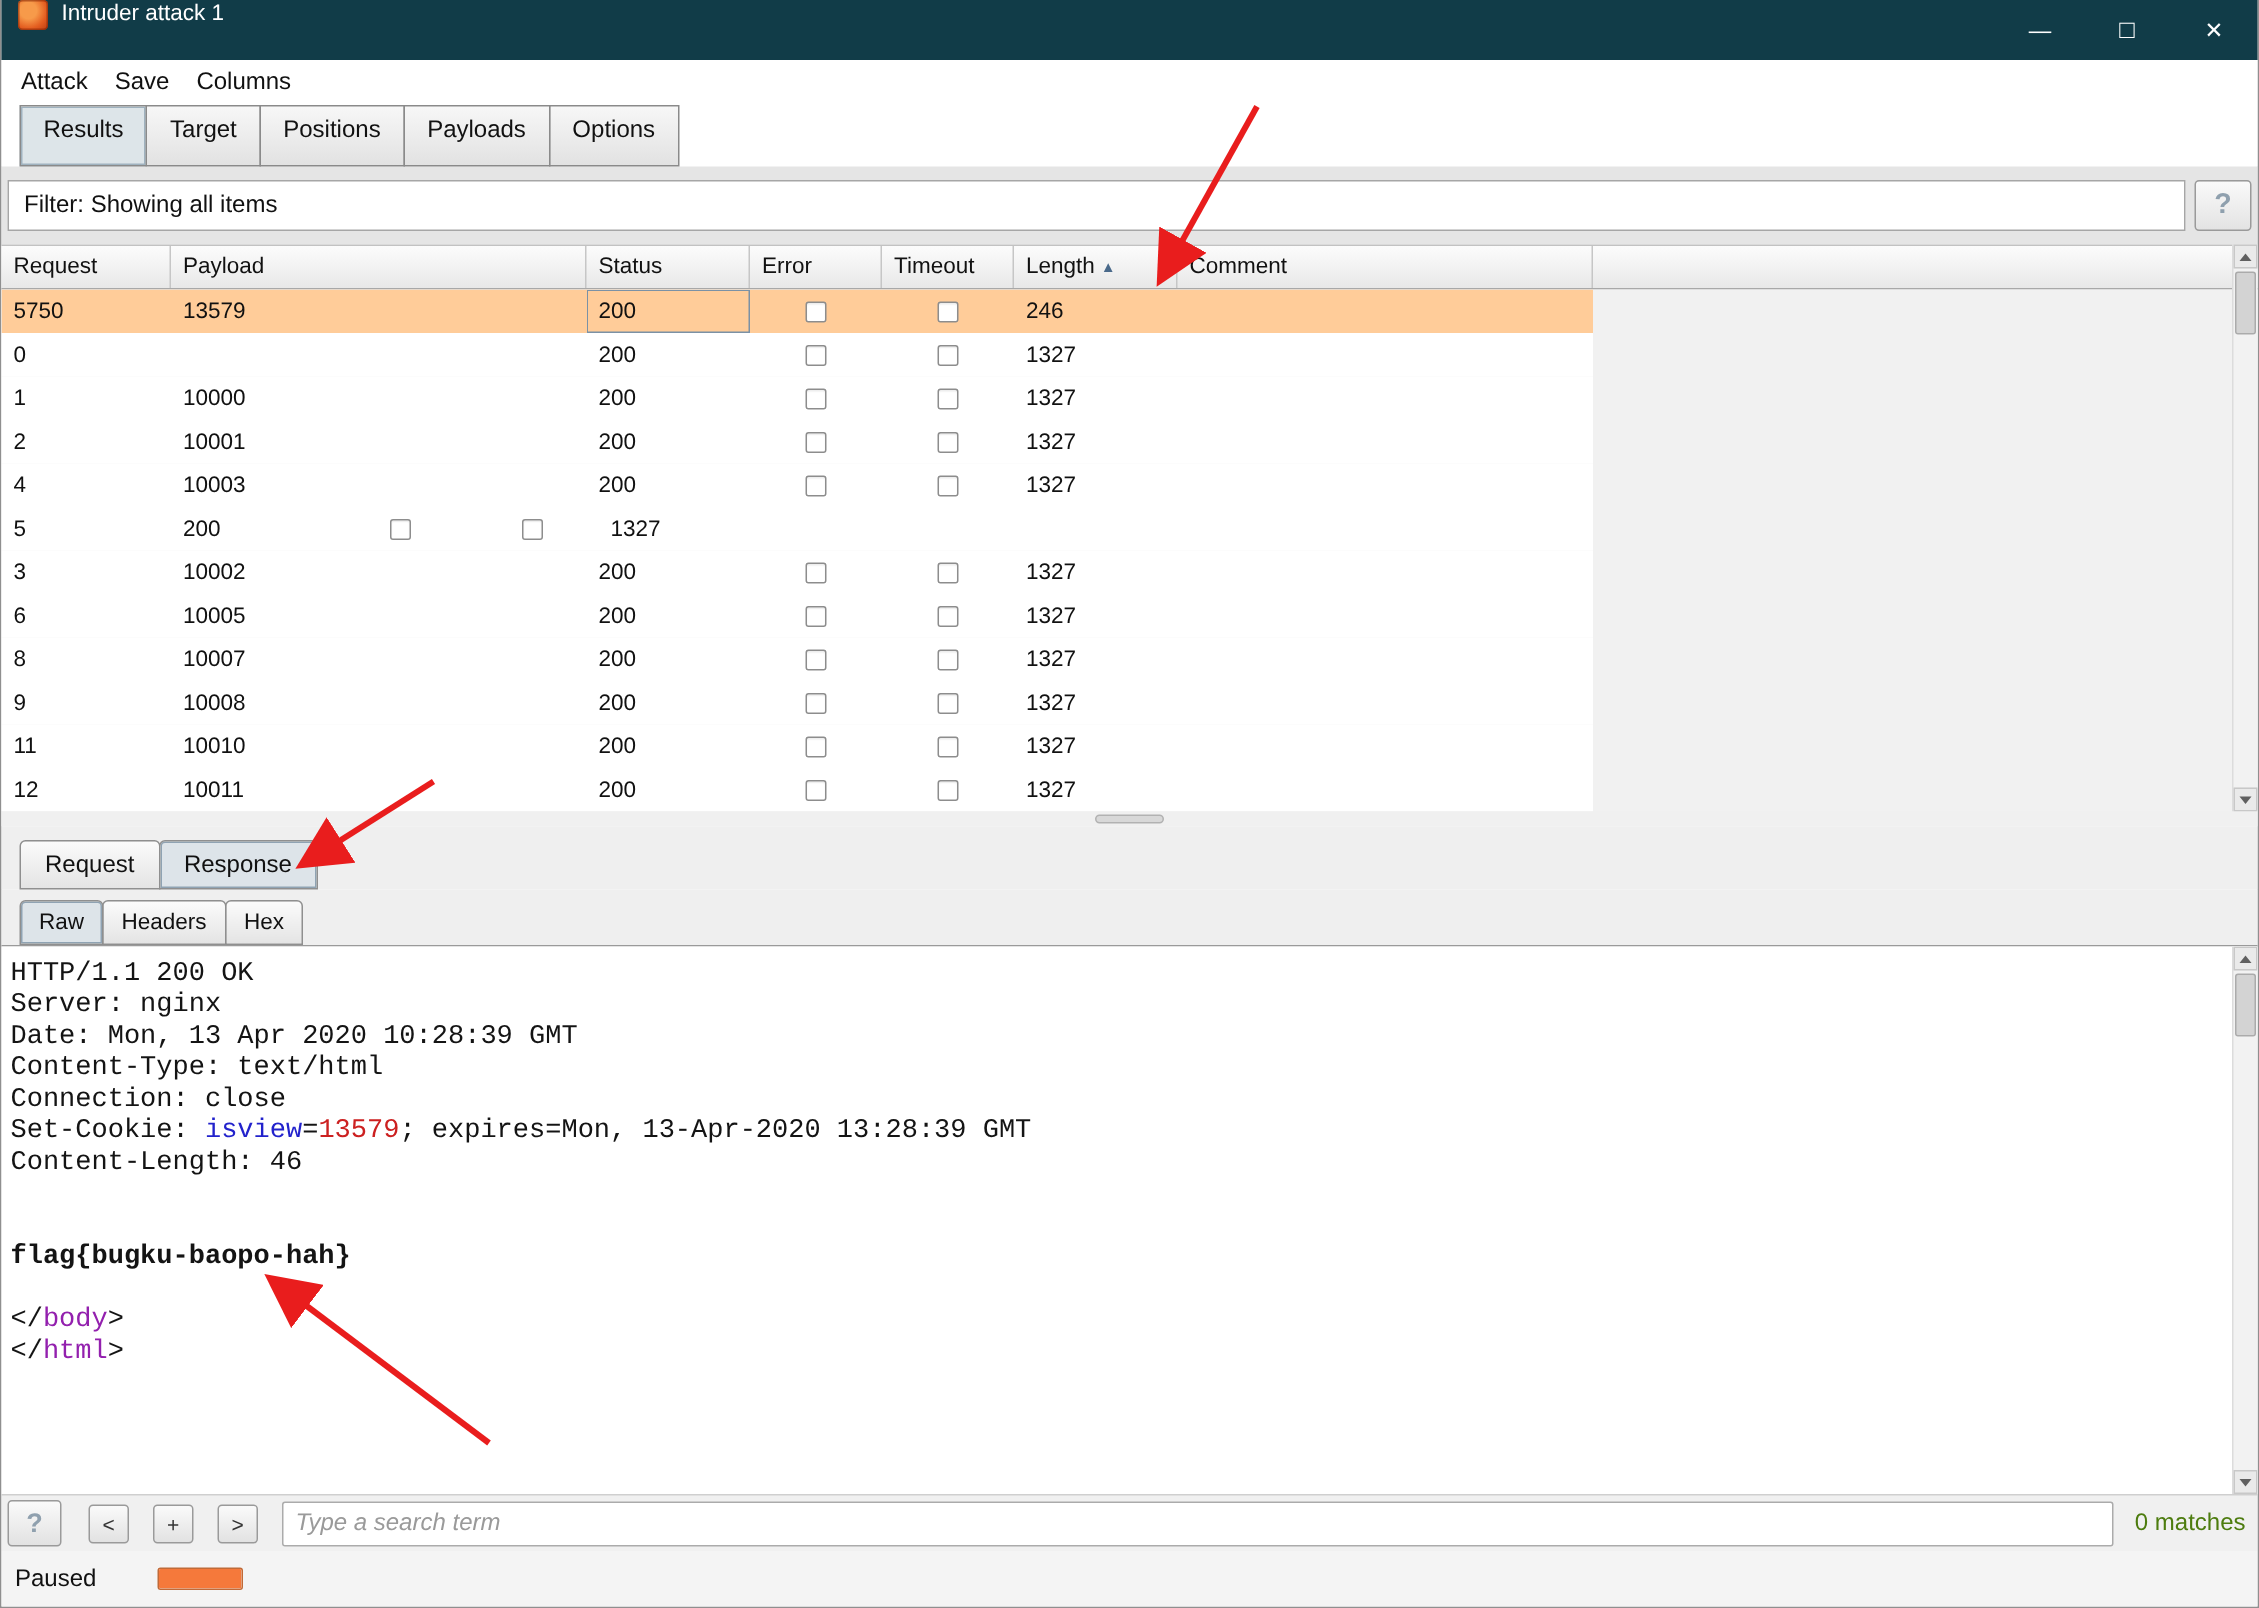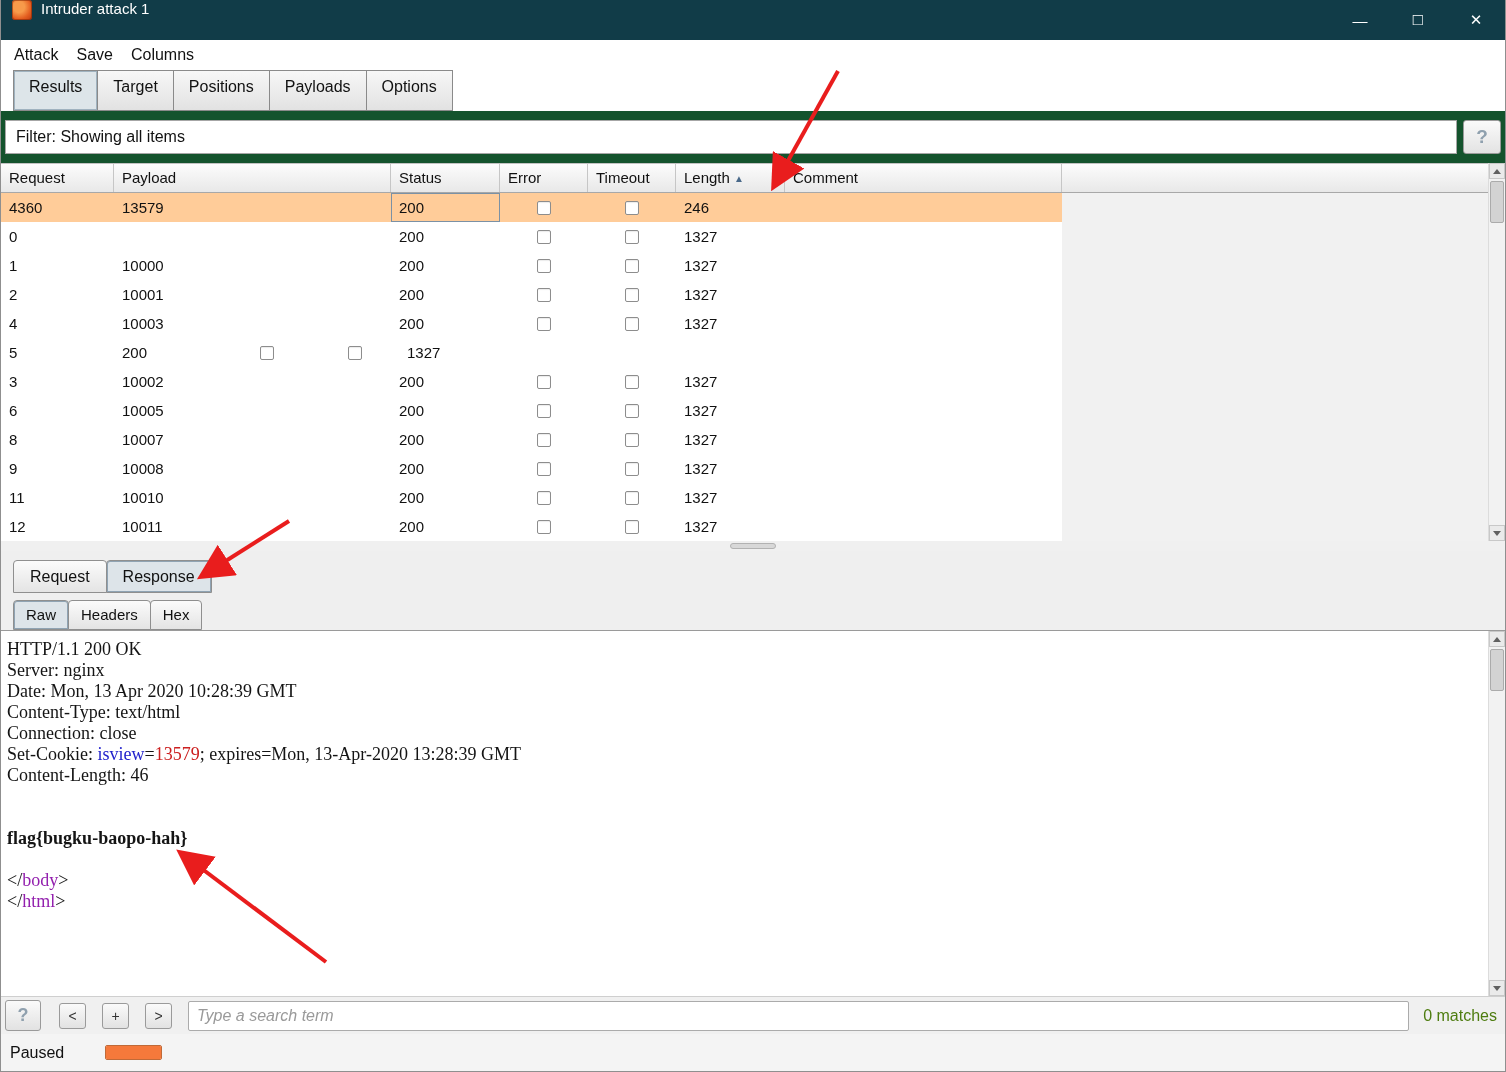--- a/index.html
+++ b/index.html
@@ -37,7 +37,7 @@
   .tab.sel { background:#dde5e9; box-shadow:inset 0 0 0 1px #9fb2bf; z-index:2; }
 
   
-  .filter-wrap { flex:0 0 52px; background:#14532d; display:flex; align-items:center; padding:0 4px;text-align:right; }
+  .filter-wrap { flex:0 0 52px; background:#e5e5e5; display:flex; align-items:center; padding:0 4px;text-align:right; }
   .filter-box { flex:1; height:34px; border:1px solid #a6a6a6; background:#fff;
                 display:flex; align-items:center; padding-left:10px; font-size:16px; }
   .help-btn { width:38px; height:34px; margin-left:6px; border:1px solid #9a9a9a; border-radius:3px;

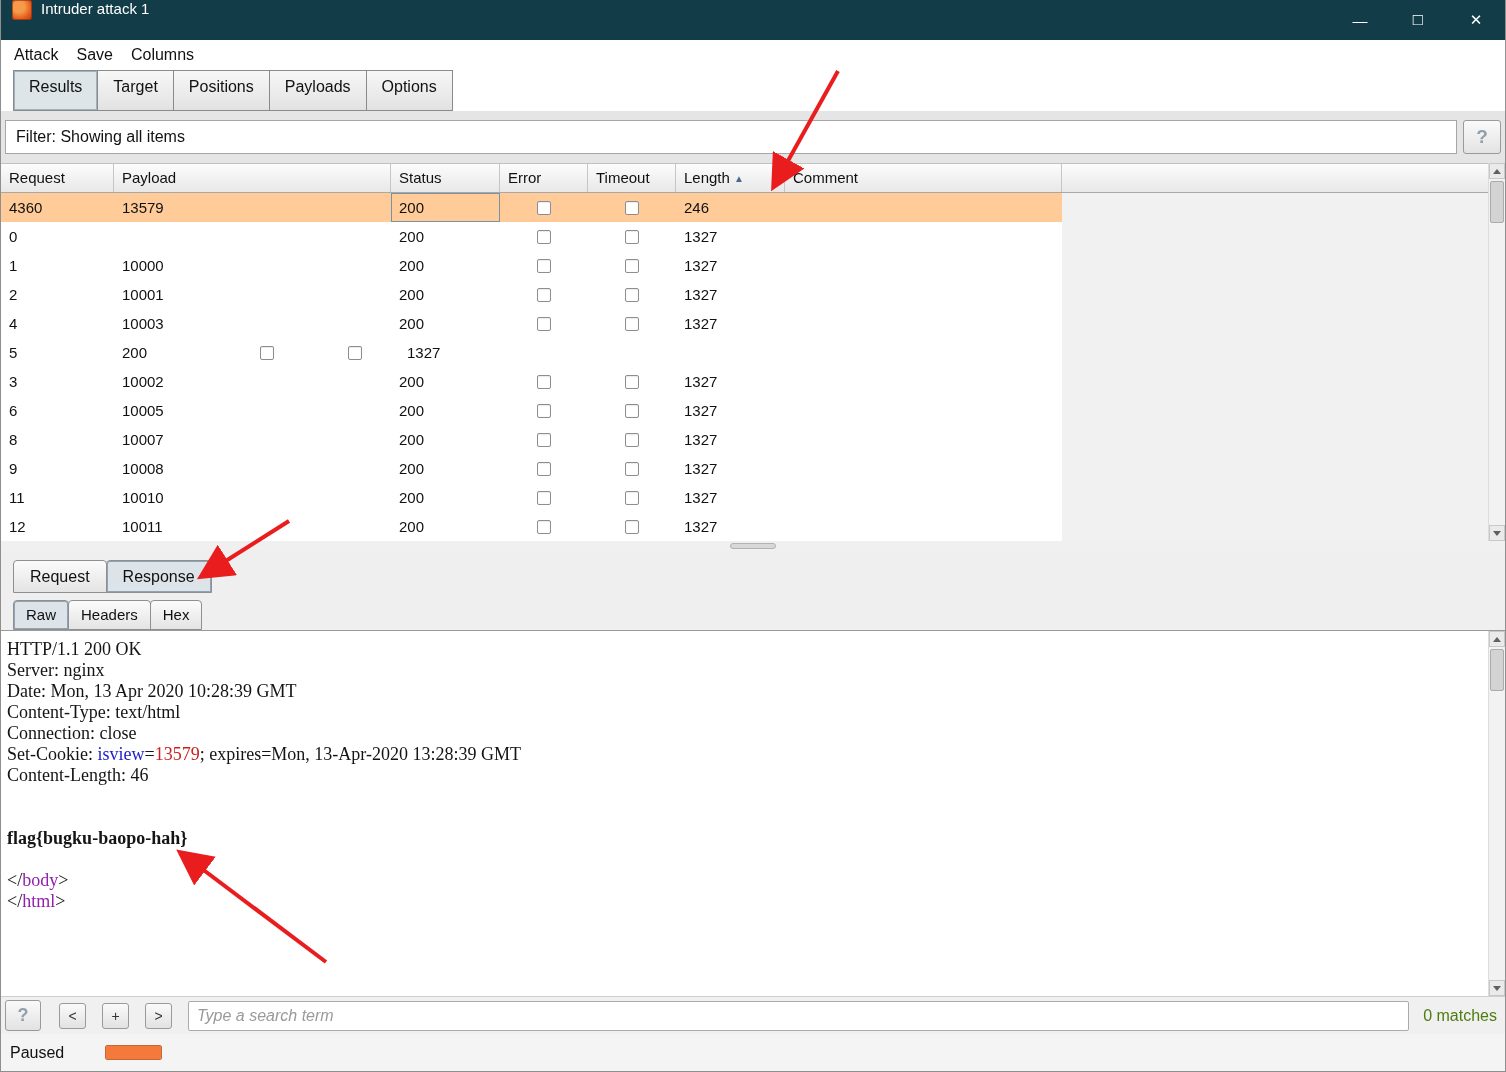--- a/index.html
+++ b/index.html
@@ -174,7 +174,7 @@
     </div>
     <div class="rows">
         <div class="trow sel">
-          <div class="tcell c0">4360</div>
+          <div class="tcell c0">5750</div>
           <div class="tcell c1">13579</div>
           <div class="tcell c2 focus">200</div>
           <div class="tcell c3">

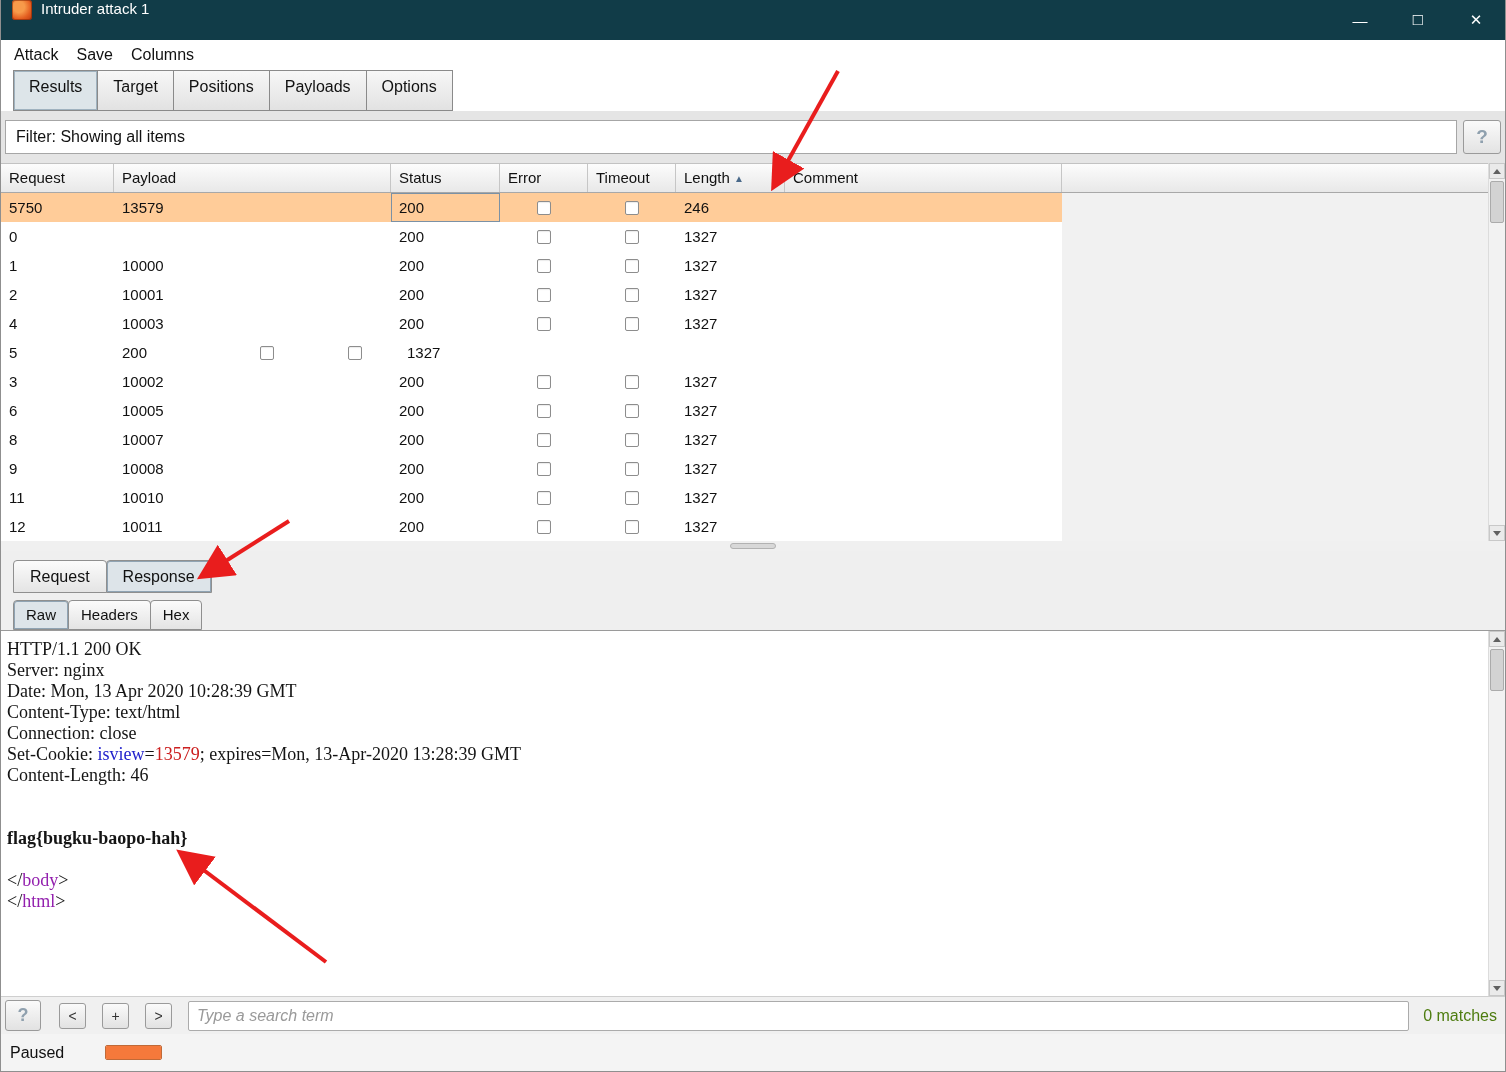--- a/index.html
+++ b/index.html
@@ -92,7 +92,7 @@
 
   
   .response-panel { flex:1 1 auto; background:#fff; position:relative; overflow:hidden; }
-  .rtext { padding:8px 24px 0 6px; font-family:Liberation Serif, serif;
+  .rtext { padding:8px 24px 0 6px; font-family:Liberation Mono, monospace;
            font-size:18px; line-height:21px; color:#141414; }
   .rline { white-space:pre; }
   .seg-blue { color:var(--link-blue); }

